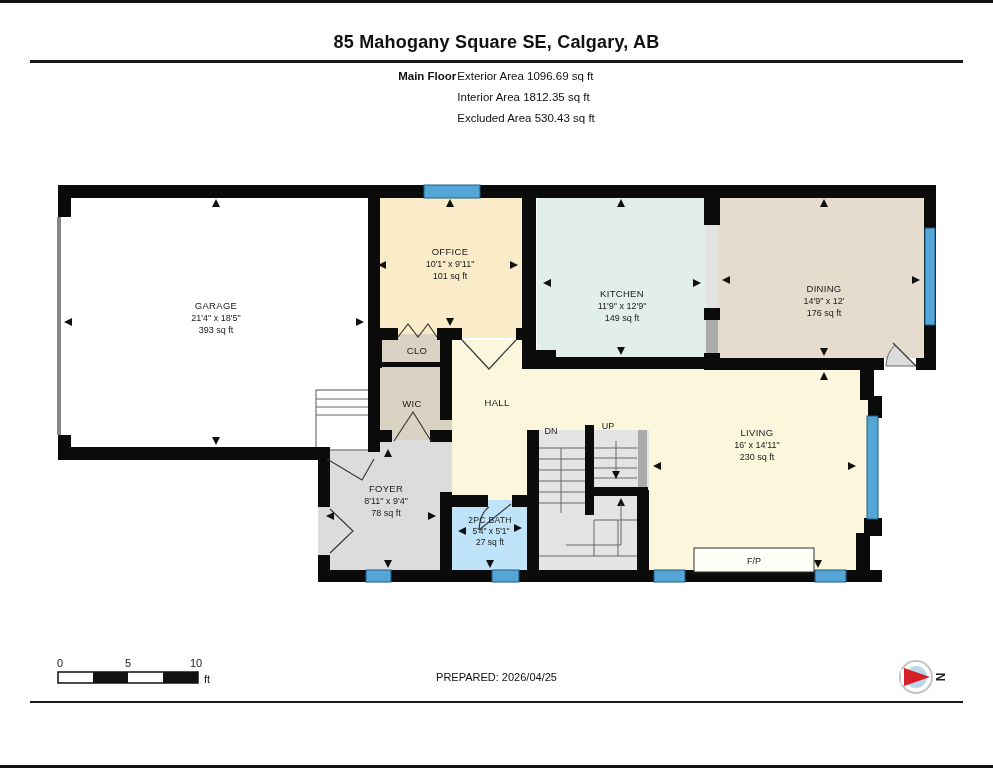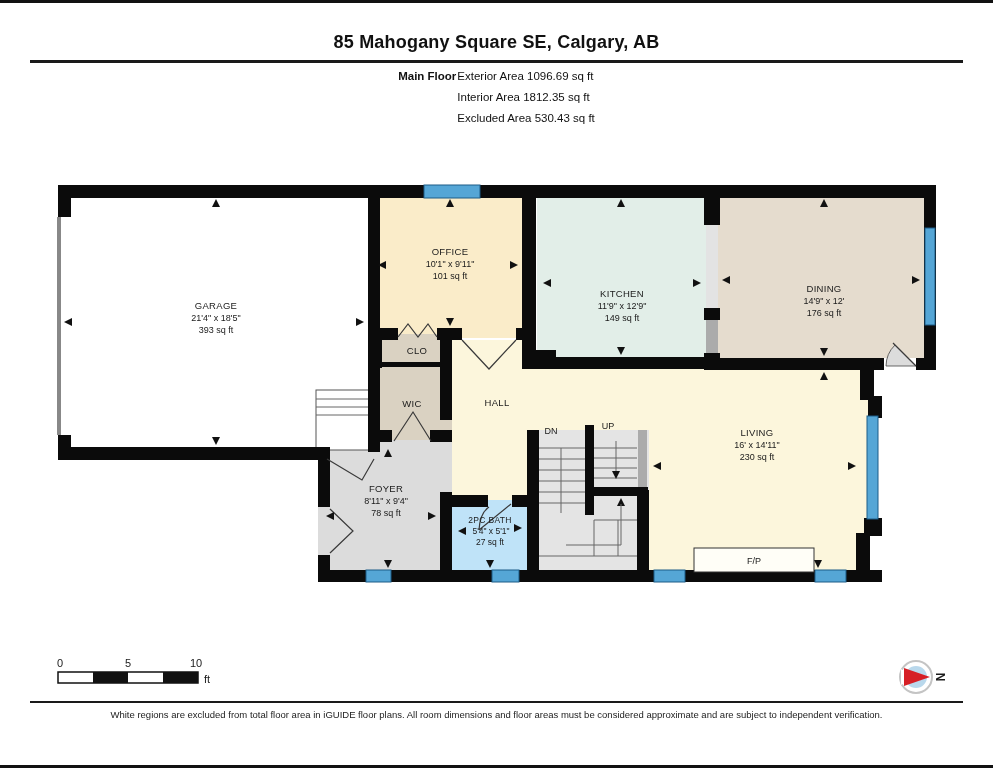--- a/index.html
+++ b/index.html
@@ -255,6 +255,7 @@
     </g>
   </svg>
 
+  <div class="prepared">PREPARED: 2026/04/25</div>
   <div class="foot-rule"></div>
   <div class="disclaimer">White regions are excluded from total floor area in iGUIDE floor plans. All room dimensions and floor areas must be considered approximate and are subject to independent verification.</div>
 

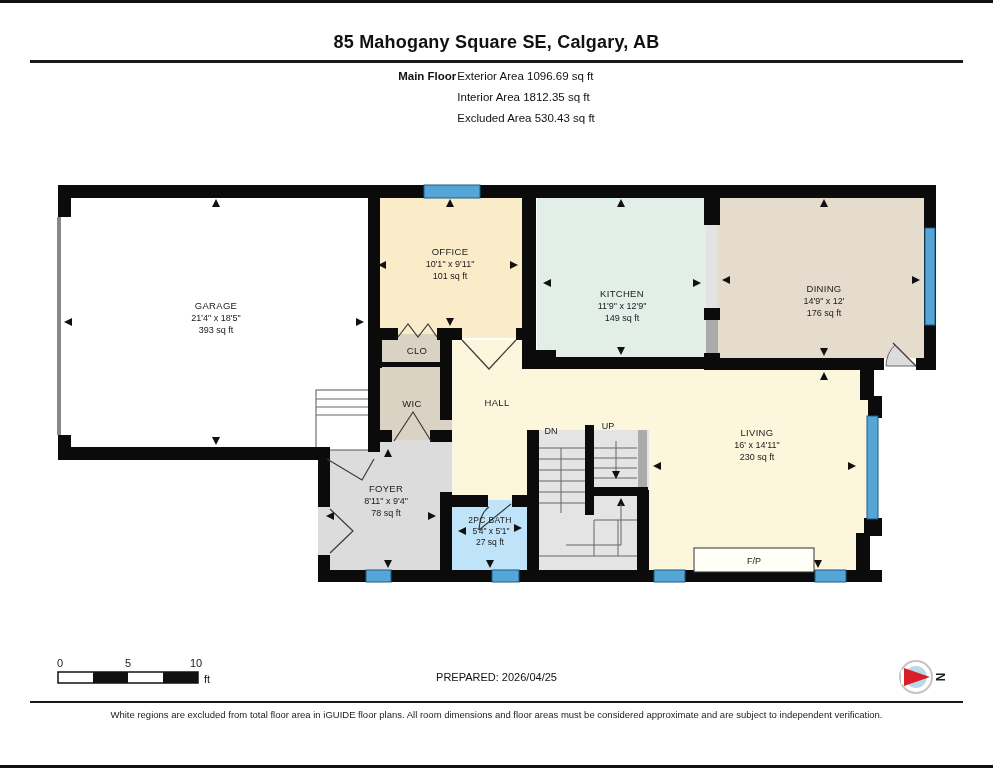--- a/index.html
+++ b/index.html
@@ -257,7 +257,6 @@
 
   <div class="prepared">PREPARED: 2026/04/25</div>
   <div class="foot-rule"></div>
-  <div class="disclaimer">White regions are excluded from total floor area in iGUIDE floor plans. All room dimensions and floor areas must be considered approximate and are subject to independent verification.</div>
 
   <div class="frame bottom"></div>
 </div>

